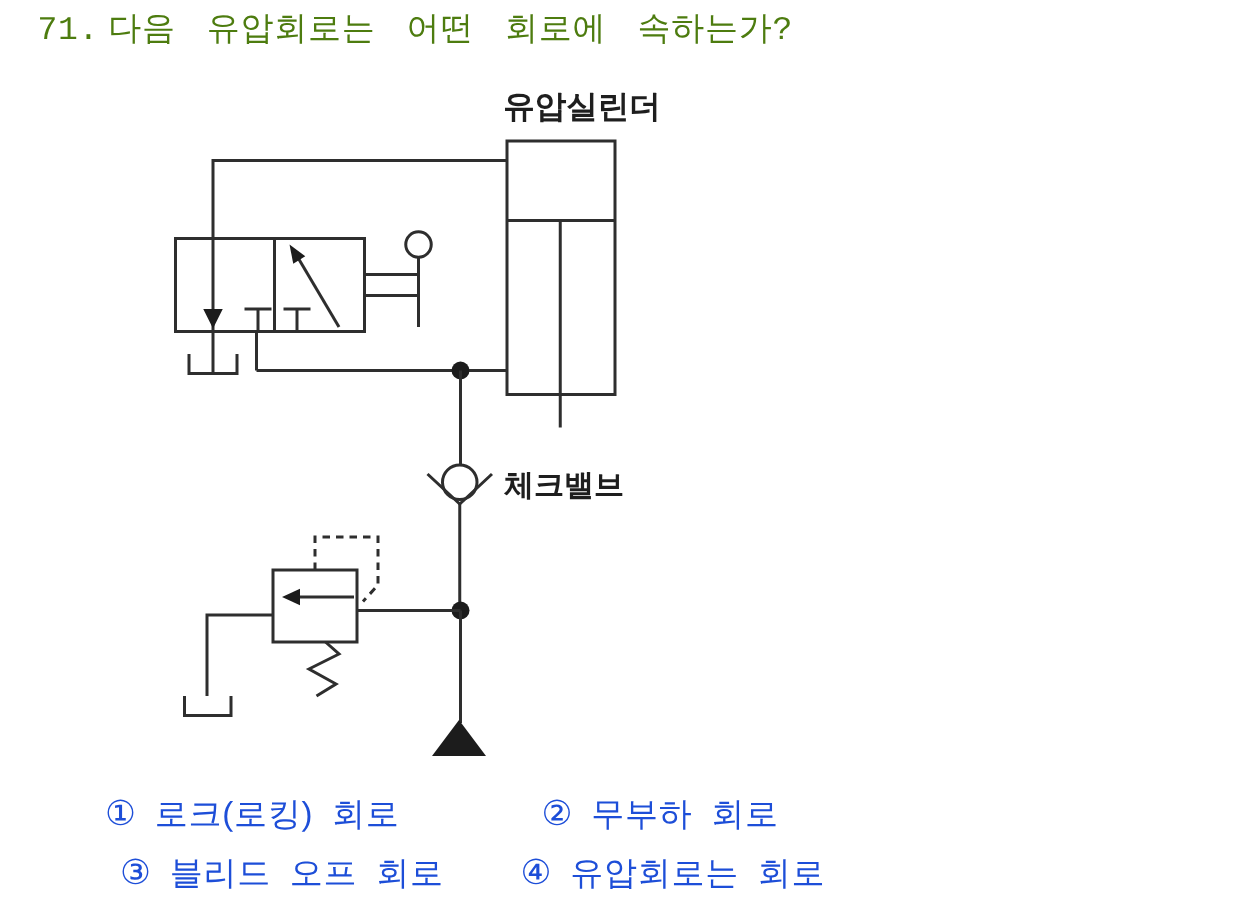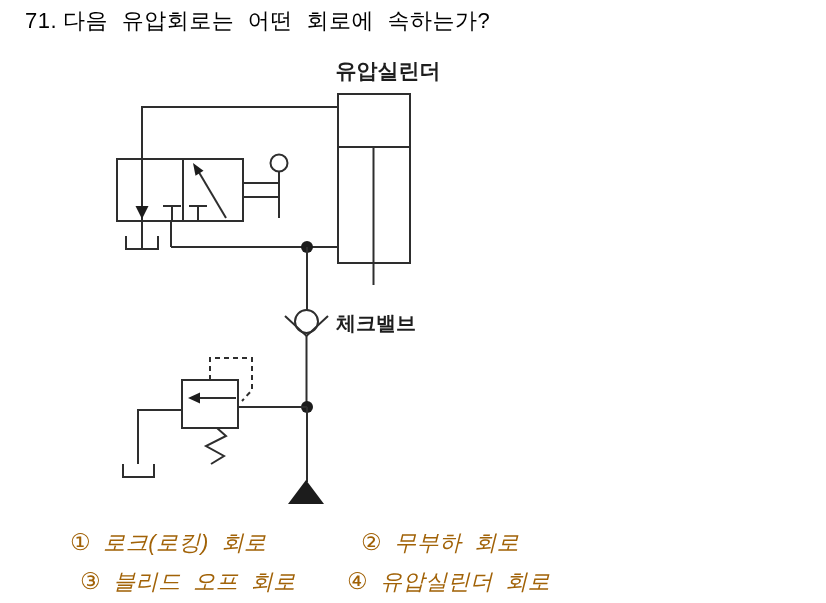--- a/index.html
+++ b/index.html
@@ -15,10 +15,11 @@
   .question {
     position: absolute; left: 25px; top: 7px;
     font-size: 22px; line-height: 28px;
-    color: #000000;
+    color: #4d7c0f;
     letter-spacing: 0.5px;
     word-spacing: 7px;
     white-space: nowrap;
+    font-family: Liberation Mono, monospace;
   }
   .question .qnum { margin-right: 6px; }
 

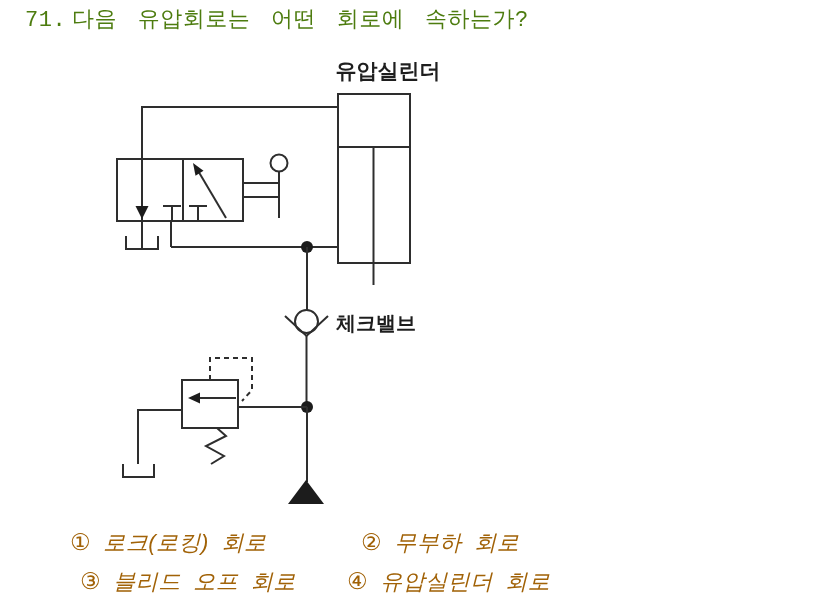--- a/index.html
+++ b/index.html
@@ -34,11 +34,10 @@
   .option {
     position: absolute;
     font-size: 22px; line-height: 30px;
-    color: #a16207;
+    color: #1d4ed8;
     letter-spacing: 0.5px;
     word-spacing: 6px;
     white-space: nowrap;
-    font-style: italic;
   }
   .option .onum { margin-right: 12px; font-size: 23px; }
   .opt-1 { left: 70px;  top: 527px; }

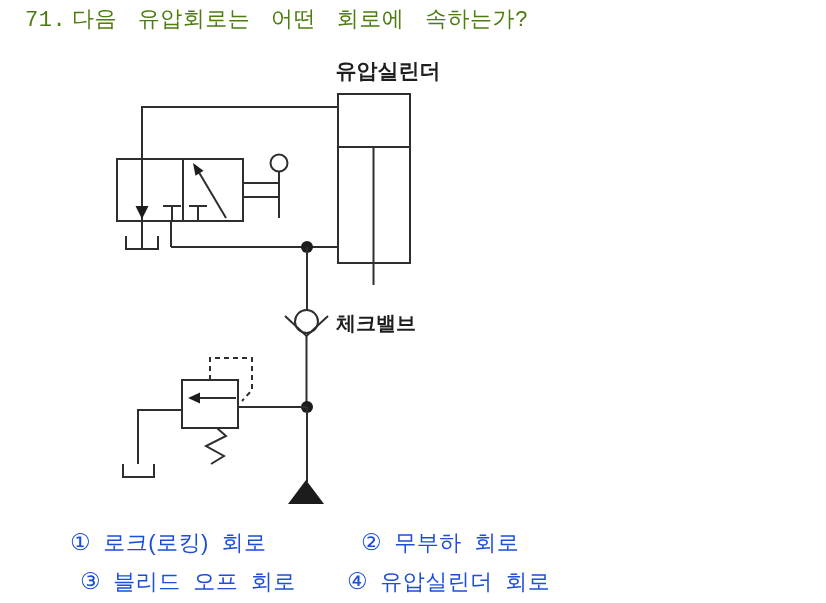--- a/index.html
+++ b/index.html
@@ -135,7 +135,7 @@
       <span class="onum">③</span><span>블리드 오프 회로</span>
     </div>
     <div class="option opt-4">
-      <span class="onum">④</span><span>유압실린더 회로</span>
+      <span class="onum">④</span><span>유압회로는 회로</span>
     </div>
   </div>
 

